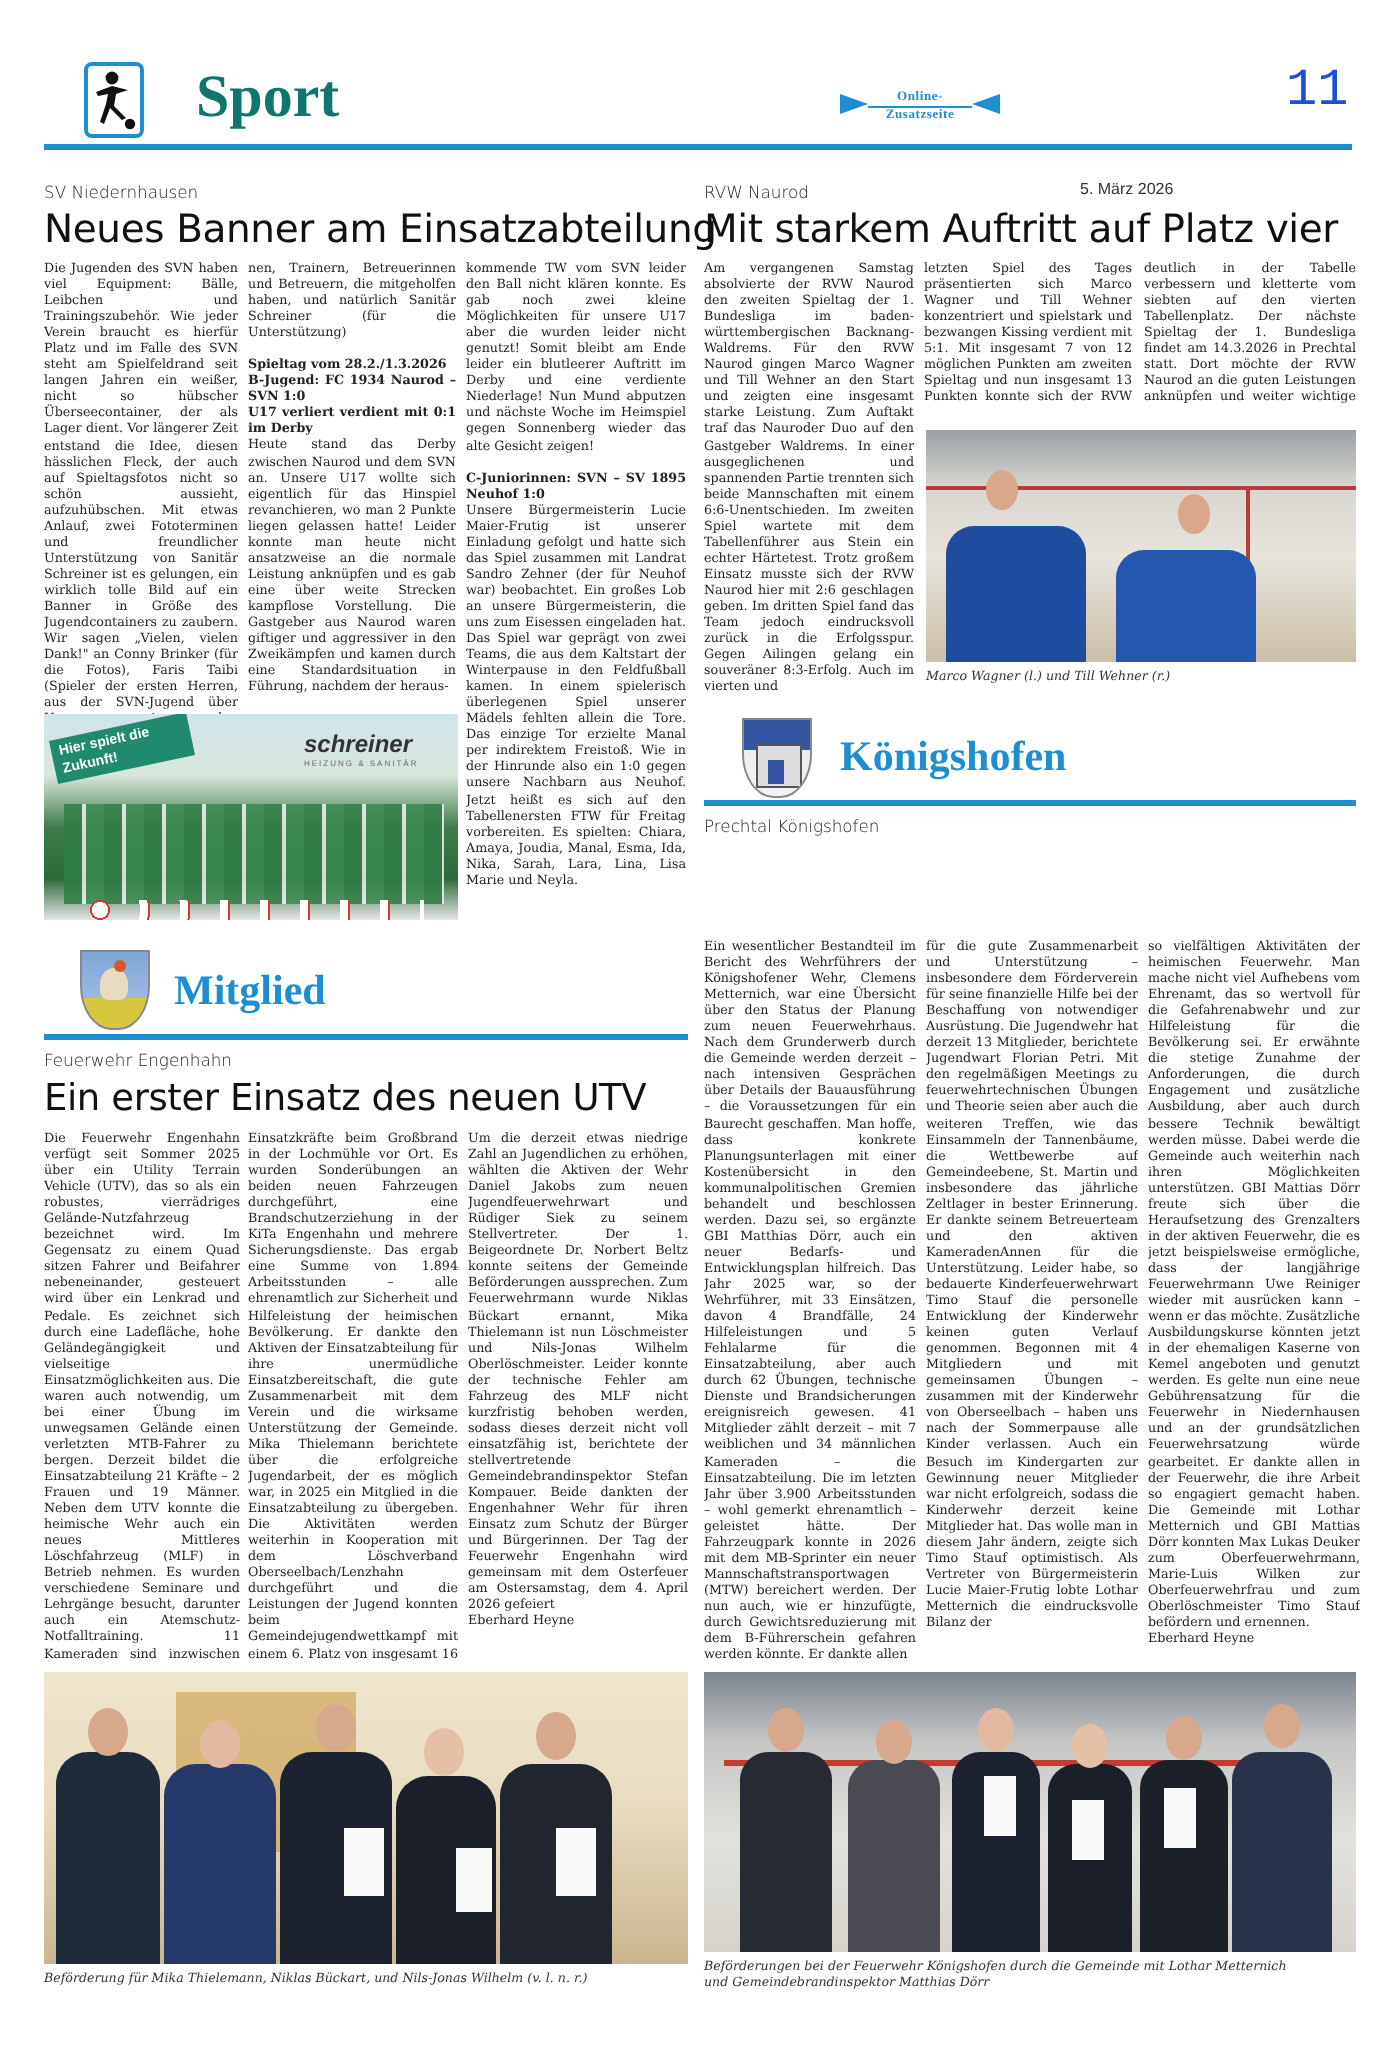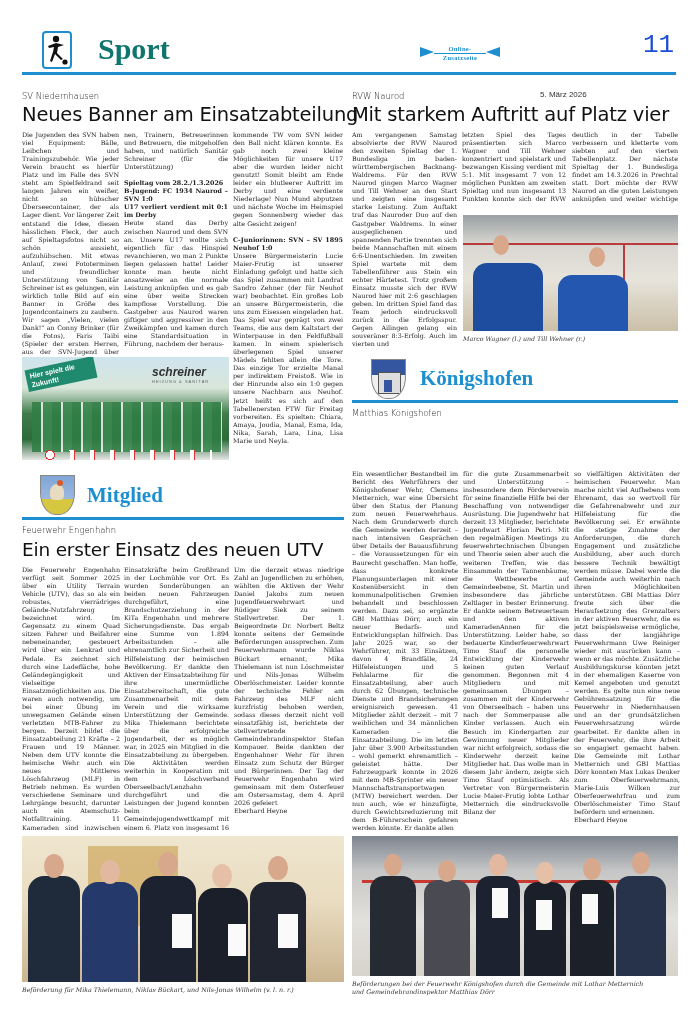--- a/index.html
+++ b/index.html
@@ -101,7 +101,7 @@
 </div>
 <div class="abs section-title" style="left:420px;top:366px;">Königshofen</div>
 <div class="abs section-rule" style="left:352px;top:400px;width:326px;"></div>
-<div class="abs kicker" style="left:352px;top:408px;">Matthias Königshofen</div>
+<div class="abs kicker" style="left:352px;top:408px;">Prechtal Königshofen</div>
 <div class="abs headline" style="left:352px;top:423px;">
 </div>
 <div class="abs col" style="left:352px;top:470px;width:106px;height:362px;">

